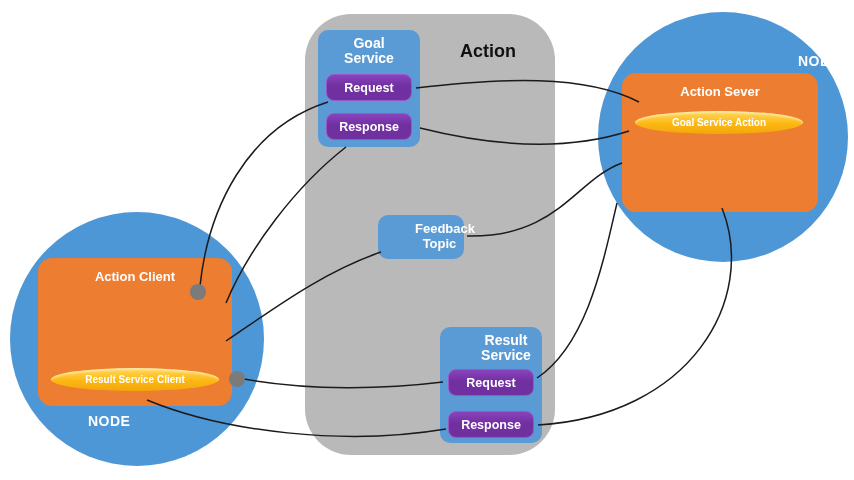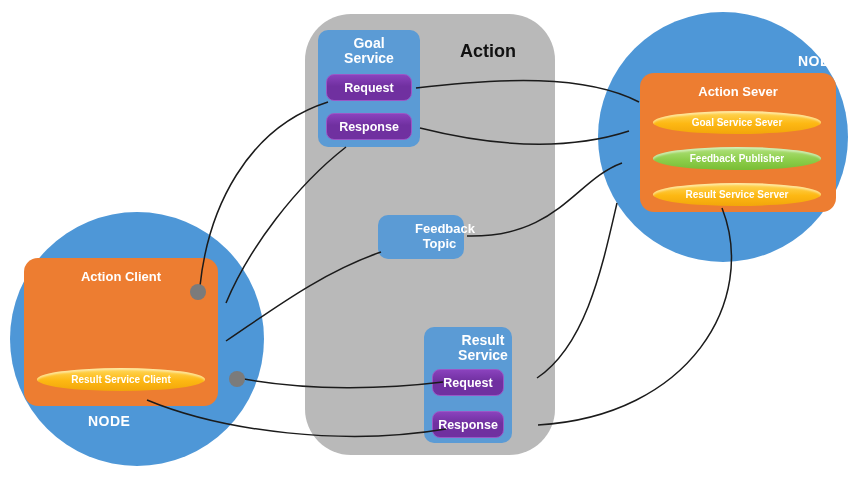--- a/index.html
+++ b/index.html
@@ -43,7 +43,7 @@
   
   .orange-box { background:#ed7d31; border-radius:14px; }
   .client-box { left:24px;  top:258px; width:194px; height:148px; }
-  .server-box { left:640px; top:73px;  width:196px; height:139px; }
+  .server-box { left:622px; top:73px;  width:196px; height:139px; }
   .box-title { color:#fff; font-weight:bold; font-size:13px;
                text-align:center; padding-top:11px; }
 

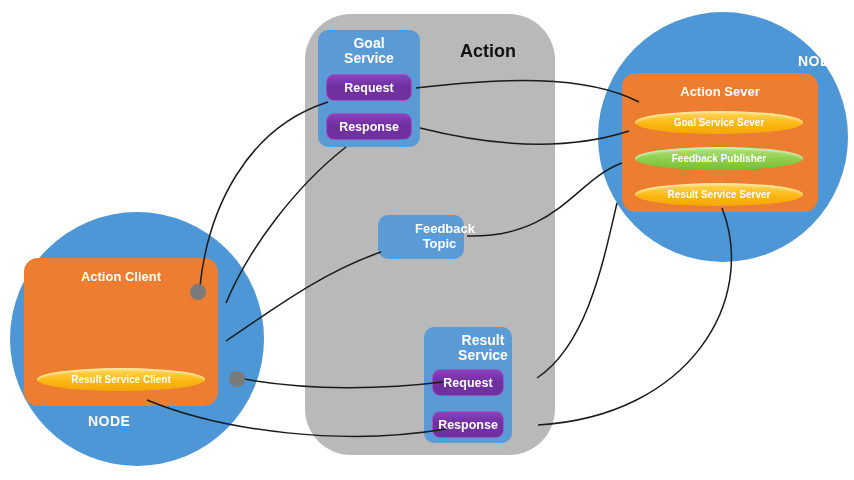--- a/index.html
+++ b/index.html
@@ -107,7 +107,7 @@
 
 <div class="abs orange-box server-box">
   <div class="box-title">Action Sever</div>
-  <div class="pill yellow p1">Goal Service Sever</div>
+  <div class="pill yellow p1">Goal Service Action</div>
   <div class="pill green  p2">Feedback Publisher</div>
   <div class="pill yellow p3">Result Service Server</div>
 </div>

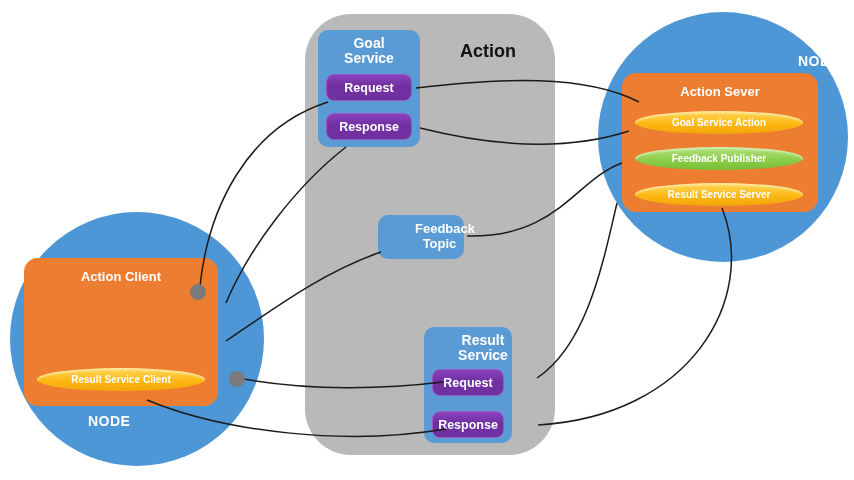--- a/index.html
+++ b/index.html
@@ -108,7 +108,6 @@
 <div class="abs orange-box server-box">
   <div class="box-title">Action Sever</div>
   <div class="pill yellow p1">Goal Service Action</div>
-  <div class="pill green  p2">Feedback Publisher</div>
   <div class="pill yellow p3">Result Service Server</div>
 </div>
 <div class="abs node-label right-node">NODE</div>

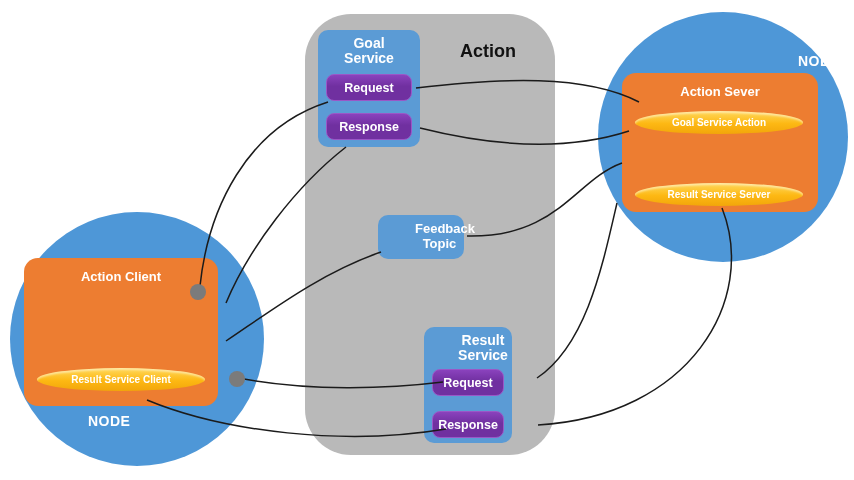--- a/index.html
+++ b/index.html
@@ -108,7 +108,6 @@
 <div class="abs orange-box server-box">
   <div class="box-title">Action Sever</div>
   <div class="pill yellow p1">Goal Service Action</div>
-  <div class="pill yellow p3">Result Service Server</div>
 </div>
 <div class="abs node-label right-node">NODE</div>
 

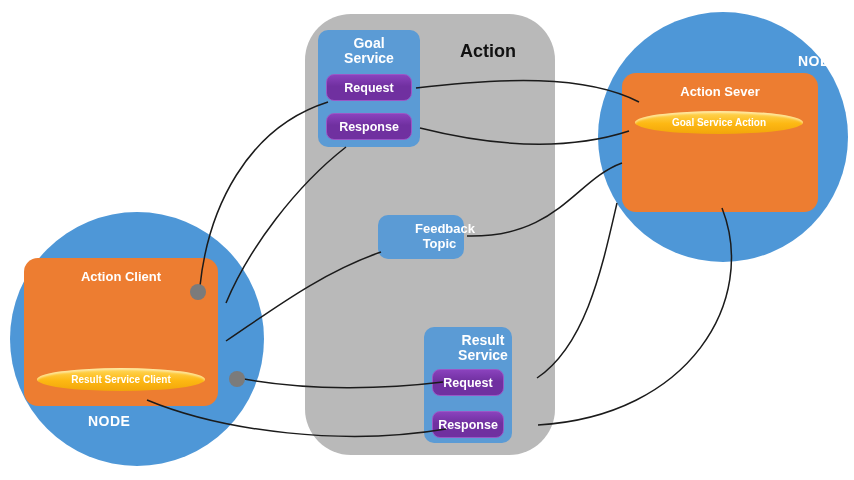--- a/index.html
+++ b/index.html
@@ -42,7 +42,7 @@
 
   
   .orange-box { background:#ed7d31; border-radius:14px; }
-  .client-box { left:24px;  top:258px; width:194px; height:148px; }
+  .client-box { left:38px;  top:258px; width:194px; height:148px; }
   .server-box { left:622px; top:73px;  width:196px; height:139px; }
   .box-title { color:#fff; font-weight:bold; font-size:13px;
                text-align:center; padding-top:11px; }

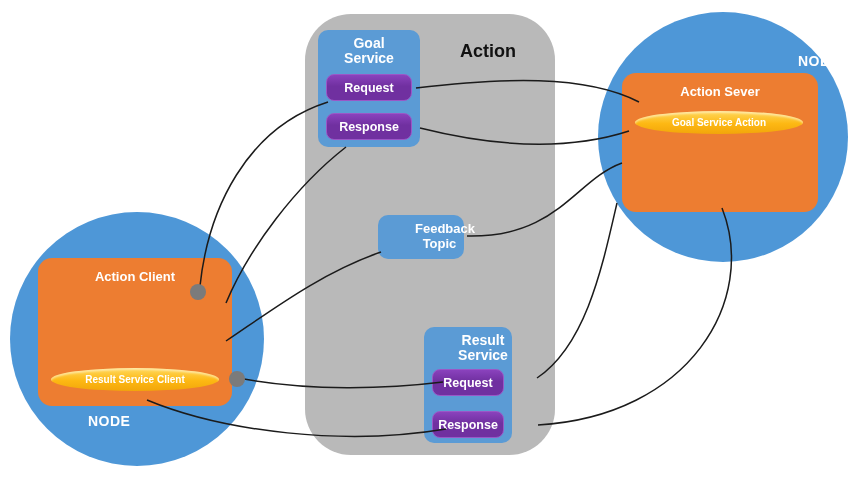--- a/index.html
+++ b/index.html
@@ -26,7 +26,7 @@
   
   .svc-box { background:#5b9bd5; border-radius:10px; color:#fff; text-align:center; }
   .goal-box   { left:318px; top:30px;  width:102px; height:117px; }
-  .result-box { left:424px; top:327px; width:88px; height:116px;padding-left:30px; }
+  .result-box { left:440px; top:327px; width:102px; height:116px;padding-left:30px; }
   .topic-box  { left:378px; top:215px; width:86px;  height:44px; }
   .svc-label { font-weight:bold; font-size:14px; line-height:15px; padding-top:6px; }
   .topic-box .svc-label { font-size:13px;padding-left:37px; }

